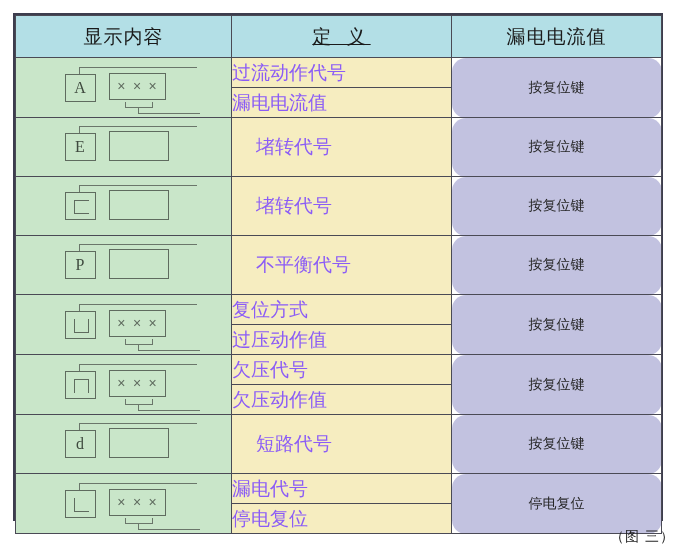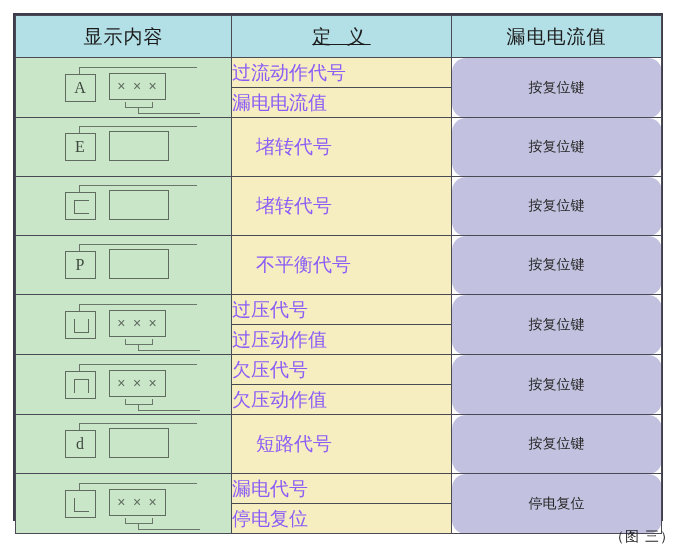--- a/index.html
+++ b/index.html
@@ -284,7 +284,7 @@
                 <div class="lead-bot"></div>
               </div>
             </td>
-            <td class="cell-def">过压代号</td>
+            <td class="cell-def">复位方式</td>
             <td class="cell-reset" rowspan="2">按复位键</td>
           </tr>
           <tr>

